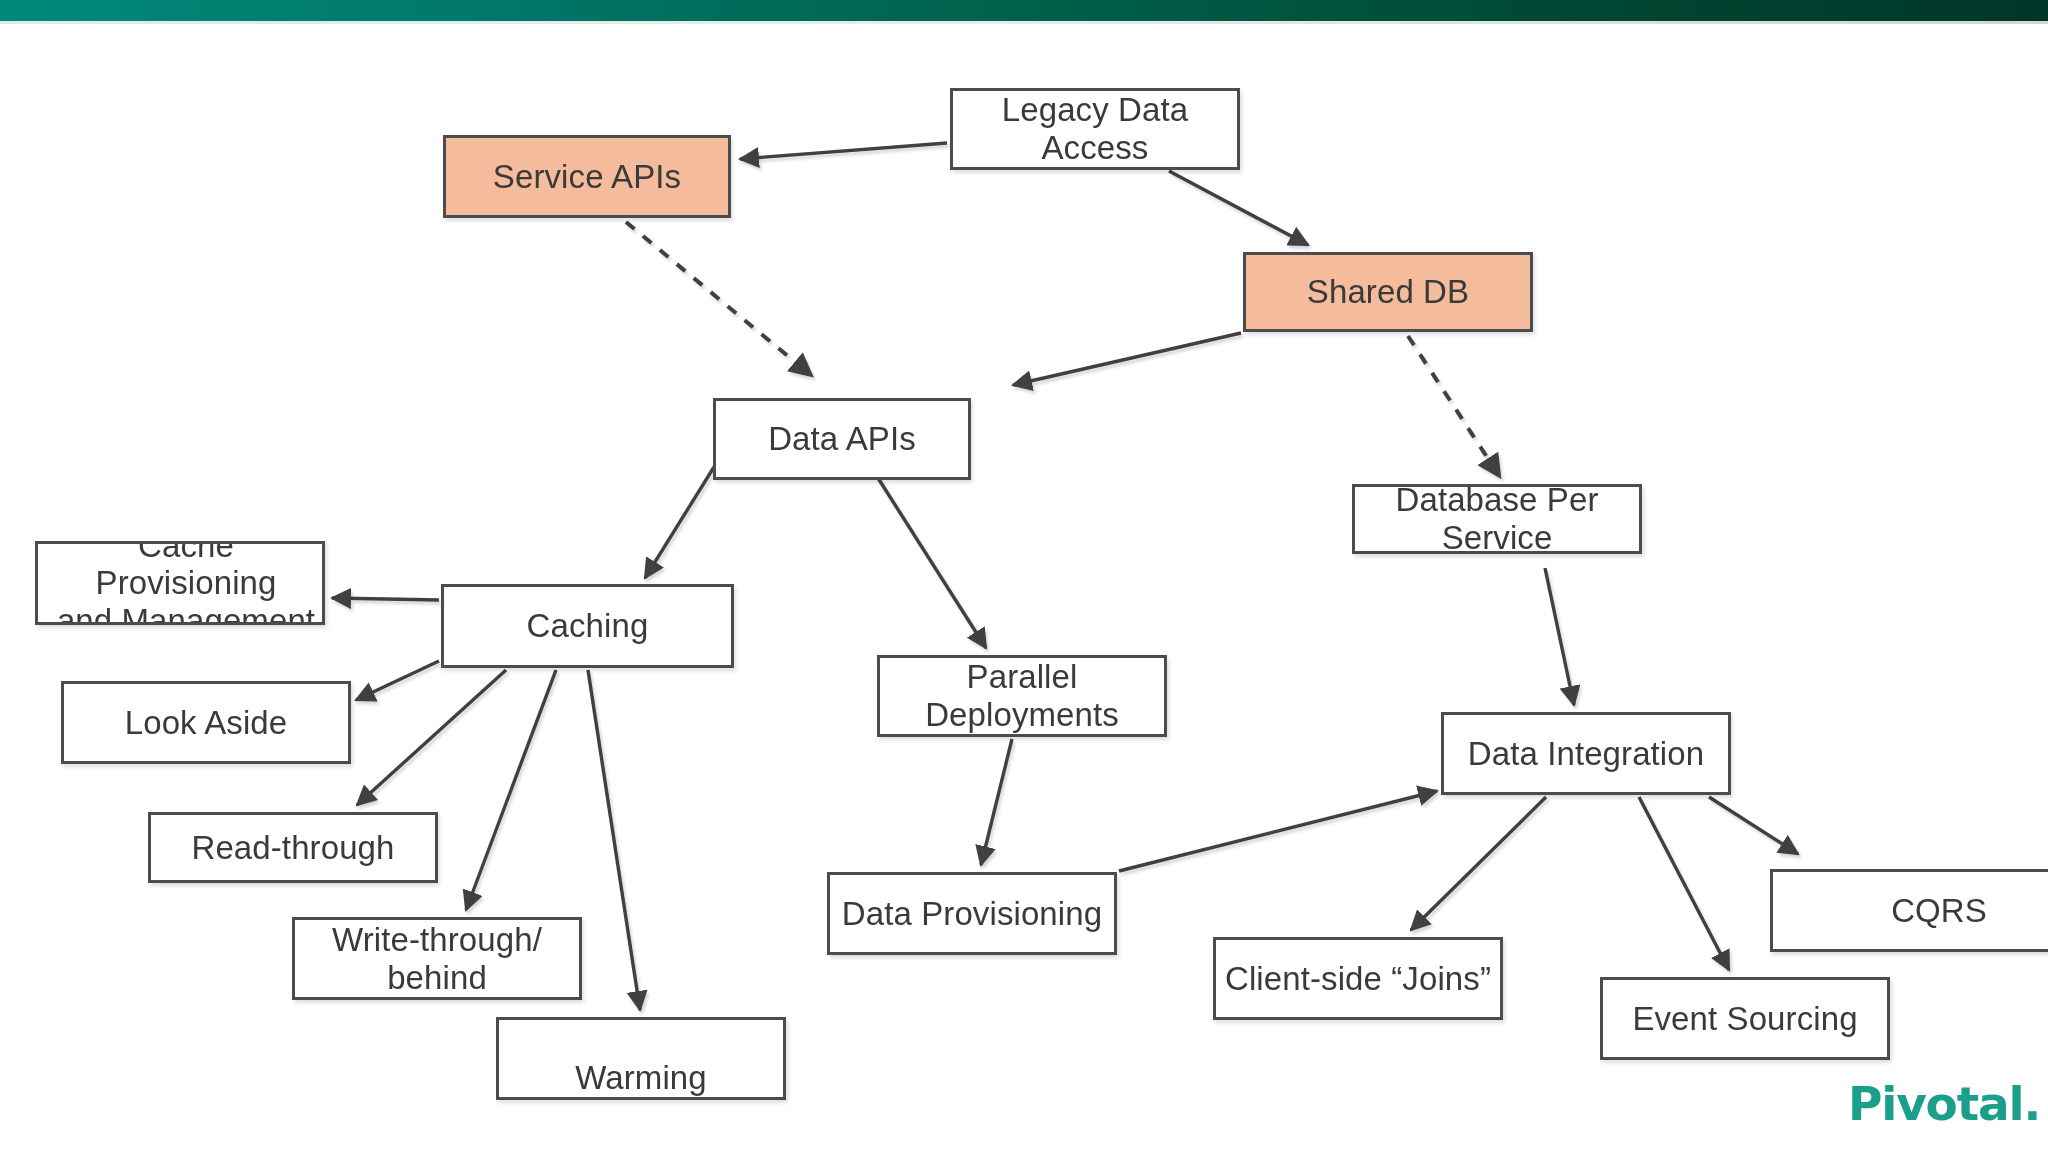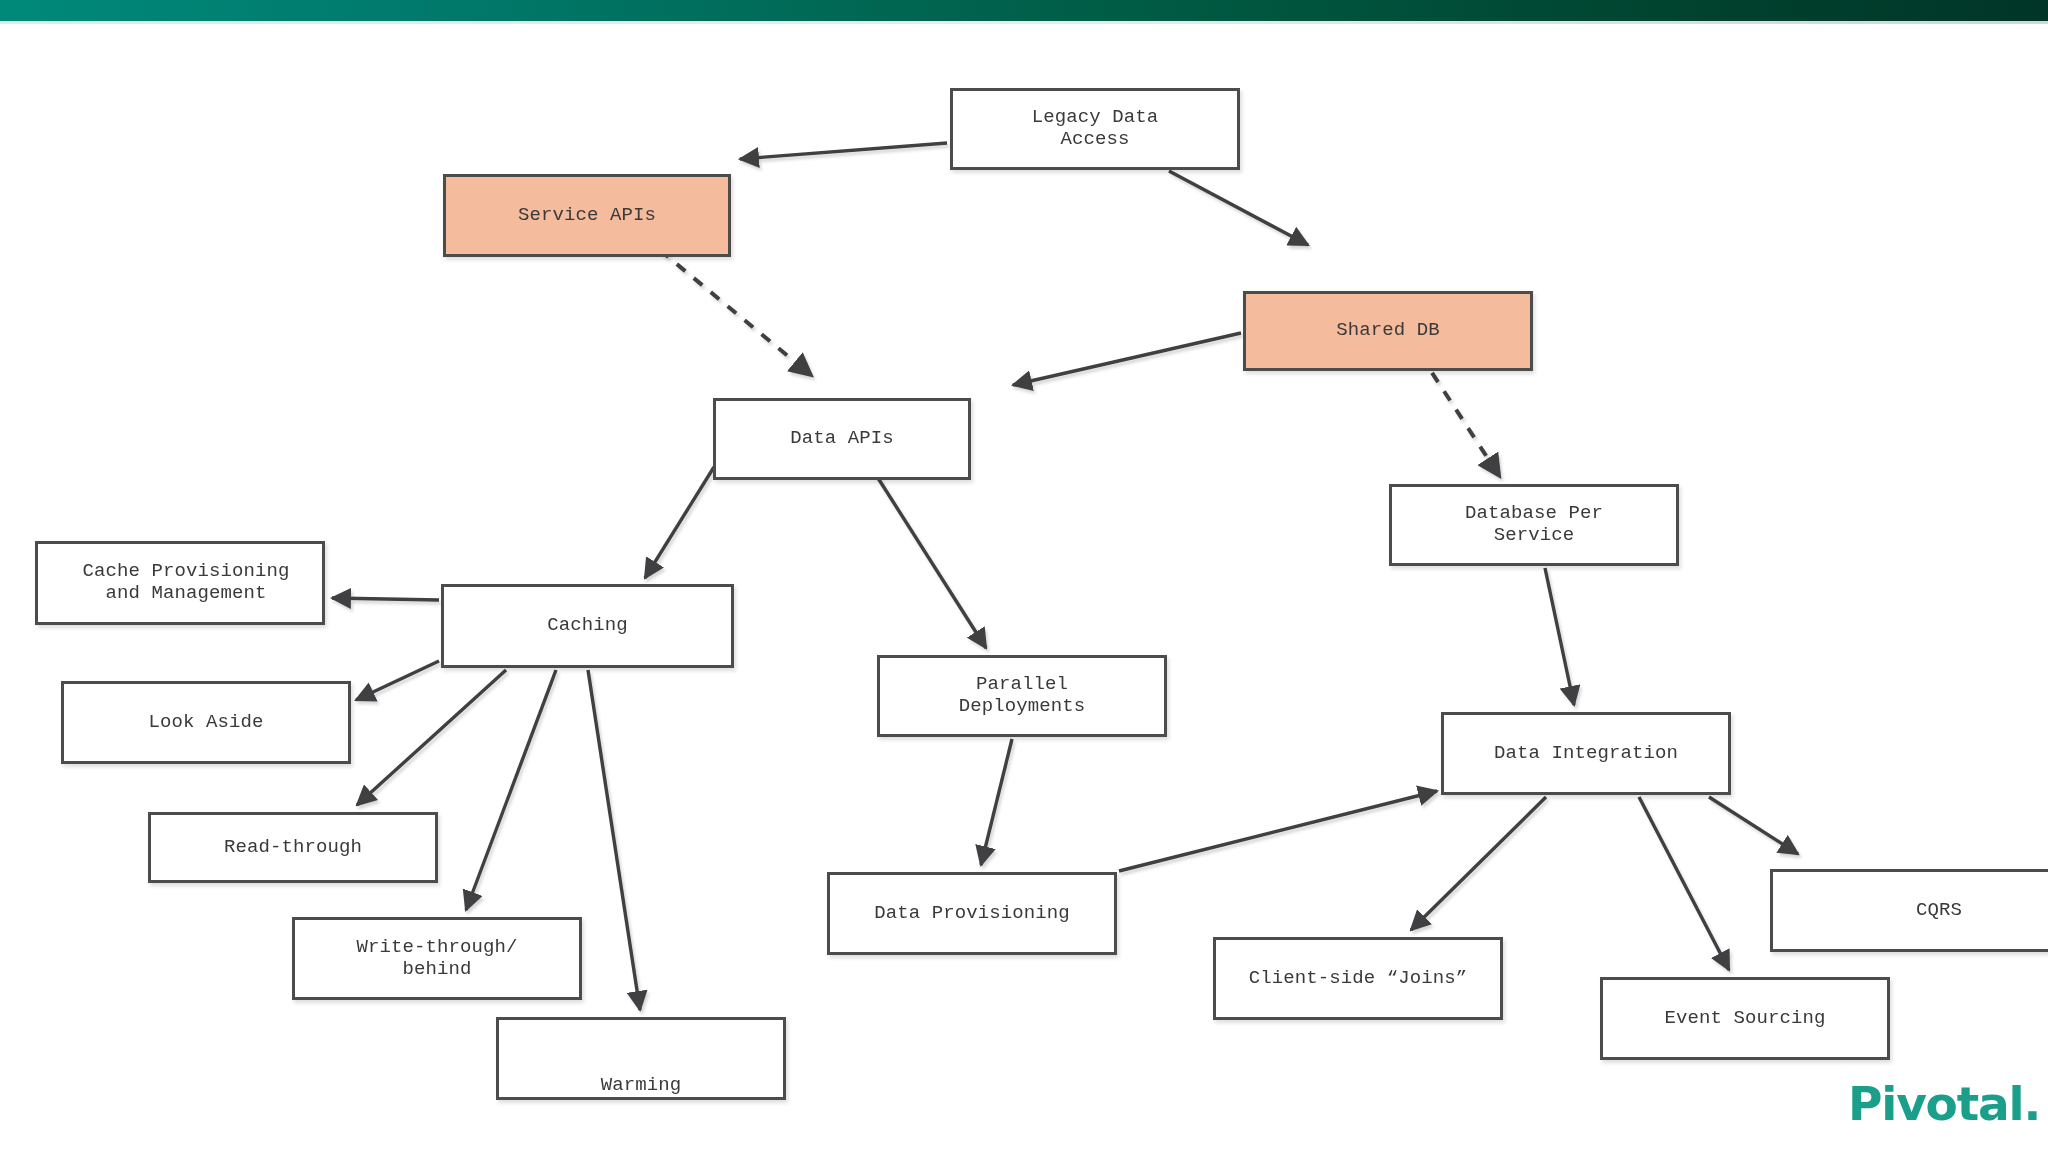--- a/index.html
+++ b/index.html
@@ -49,12 +49,11 @@
     justify-content: center;
     text-align: center;
     color: #3a3a3a;
-    font-size: 19px;
+    font-size: 33px;
     line-height: 1.14;
     letter-spacing: .1px;
     overflow: hidden;
     box-shadow: 2px 3px 4px rgba(0,0,0,.13);
-    font-family: Liberation Mono, monospace;
   }
   .node.accent {
     background: #f4bc9c;

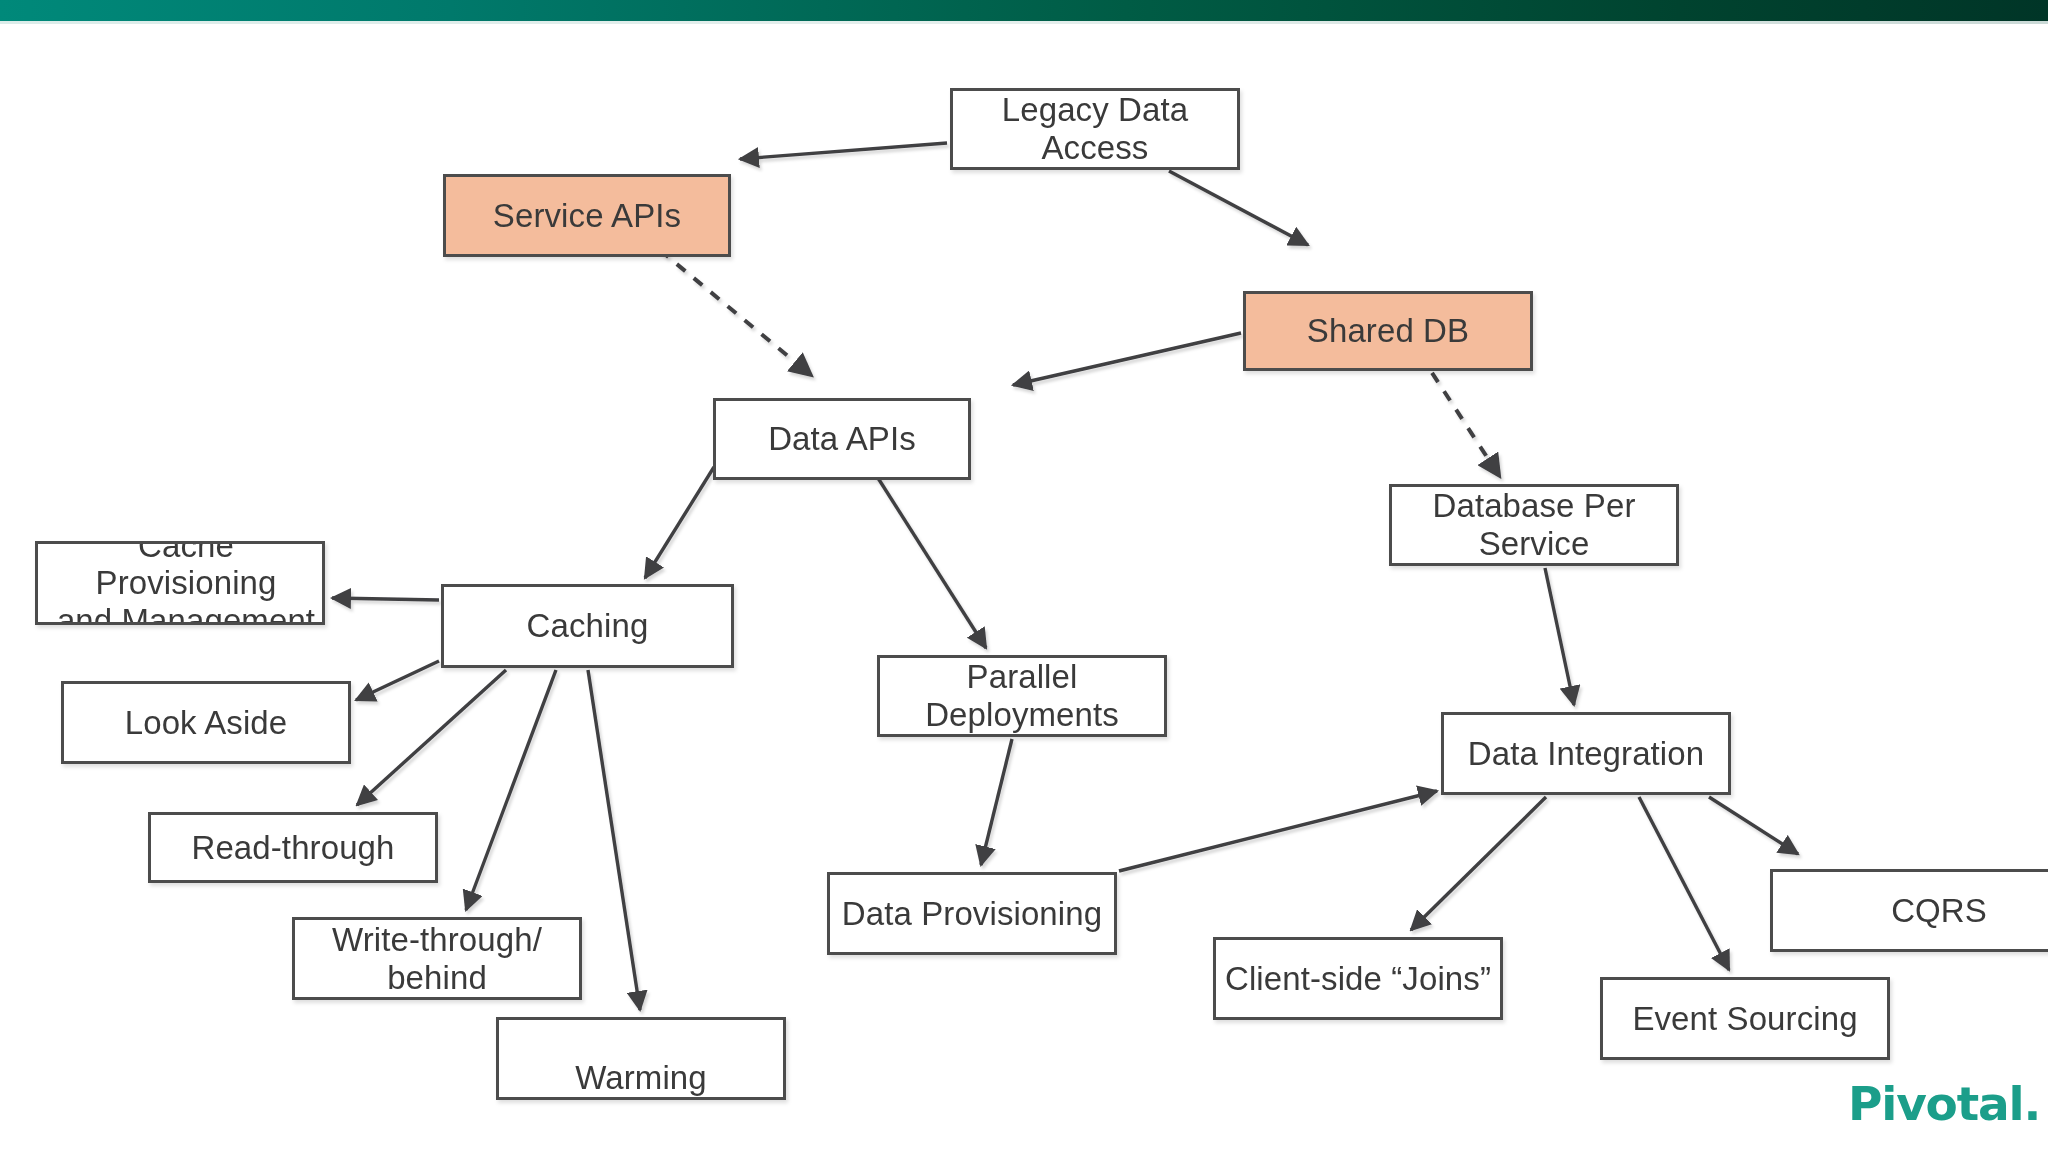--- a/index.html
+++ b/index.html
@@ -57,7 +57,6 @@
   }
   .node.accent {
     background: #f4bc9c;
-    margin-top: 39px;
   }
   .node .label {
     display: block;

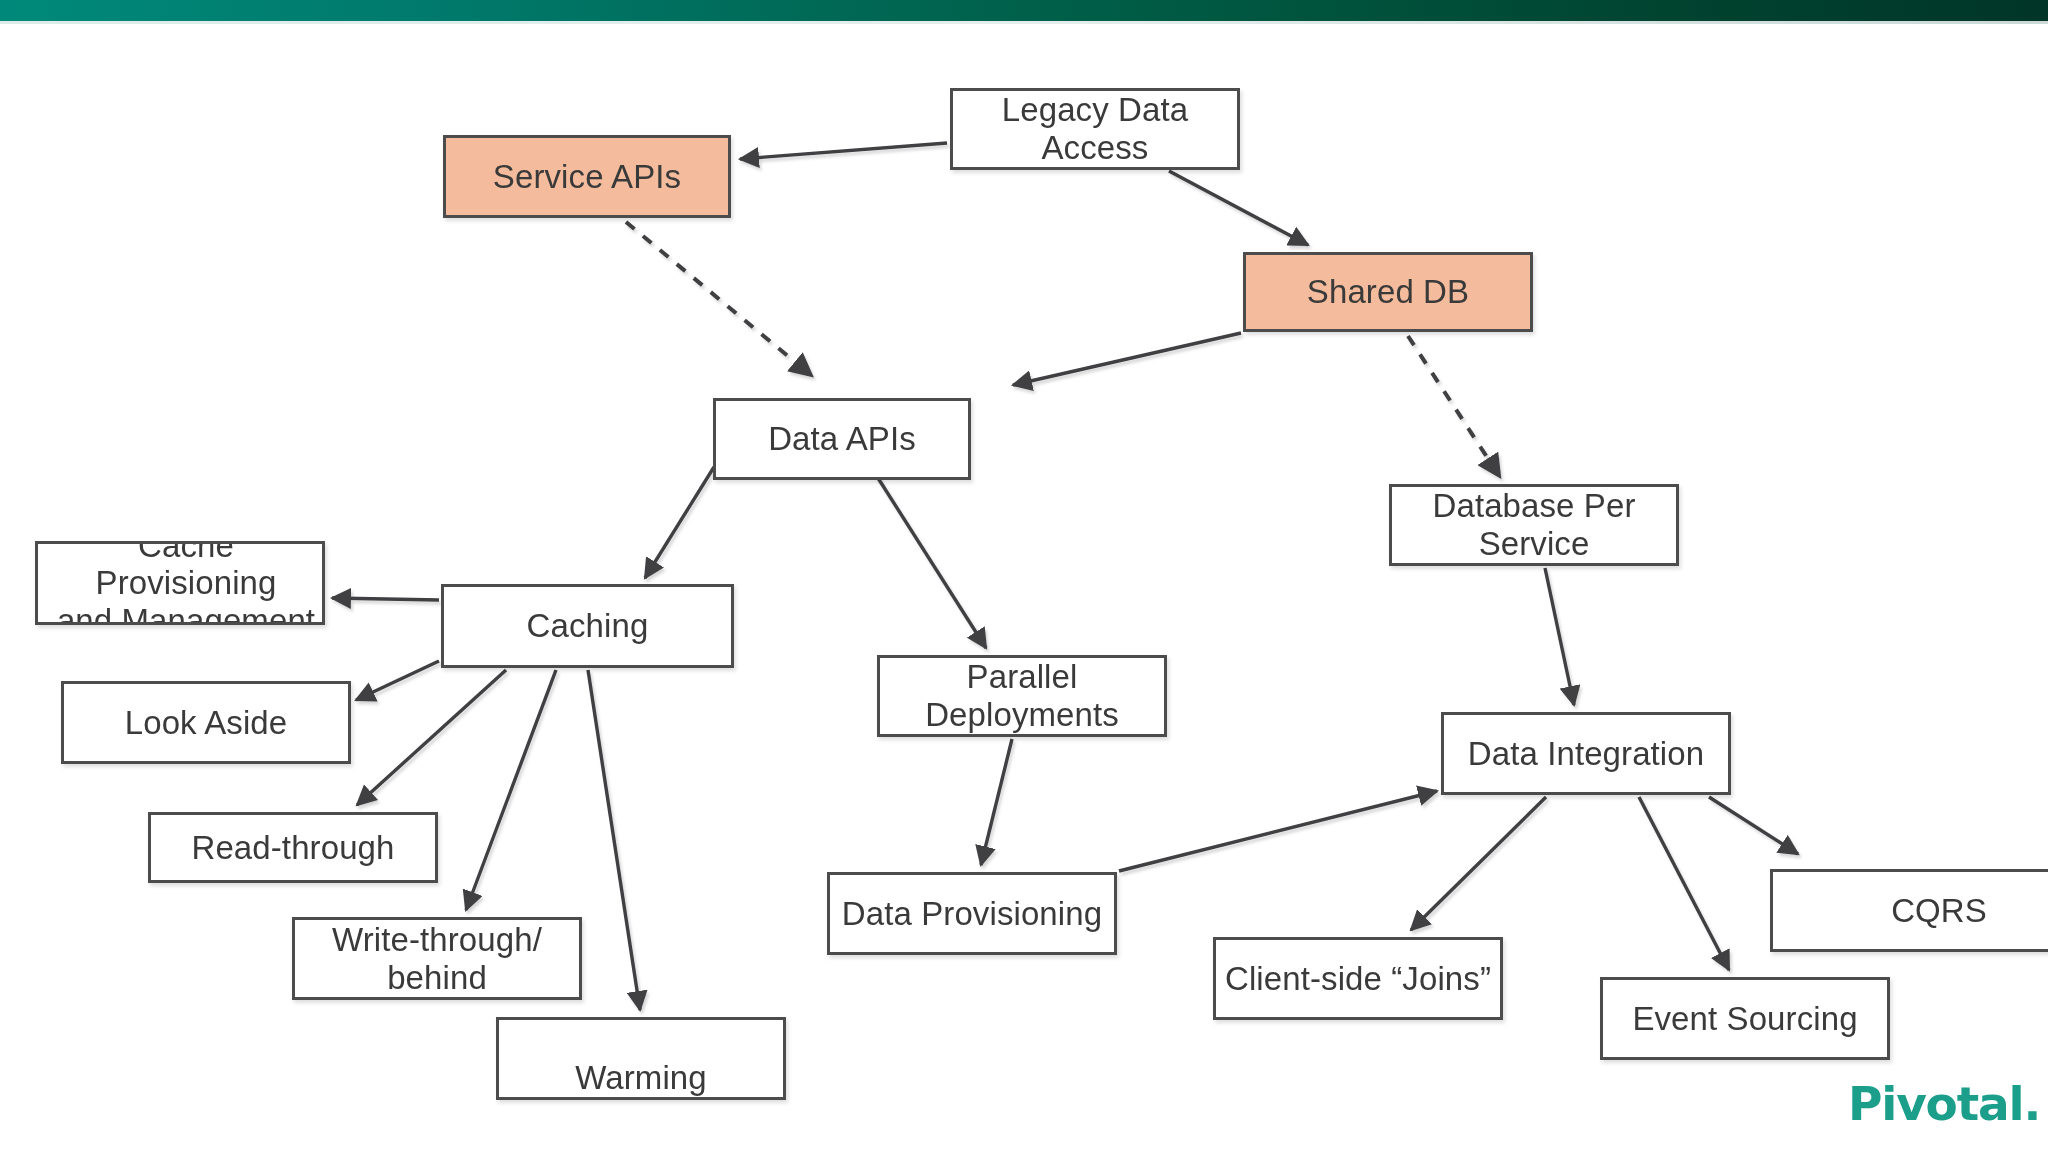--- a/index.html
+++ b/index.html
@@ -128,7 +128,7 @@
       <div class="node" style="left: 713px; top: 398px; width: 258px; height: 82px;">
         <span class="label">Data APIs</span>
       </div>
-      <div class="node" style="left: 1389px; top: 484px; width: 290px; height: 82px;">
+      <div class="node" style="left: 1352px; top: 484px; width: 290px; height: 70px;">
         <span class="label">Database Per
 Service</span>
       </div>

